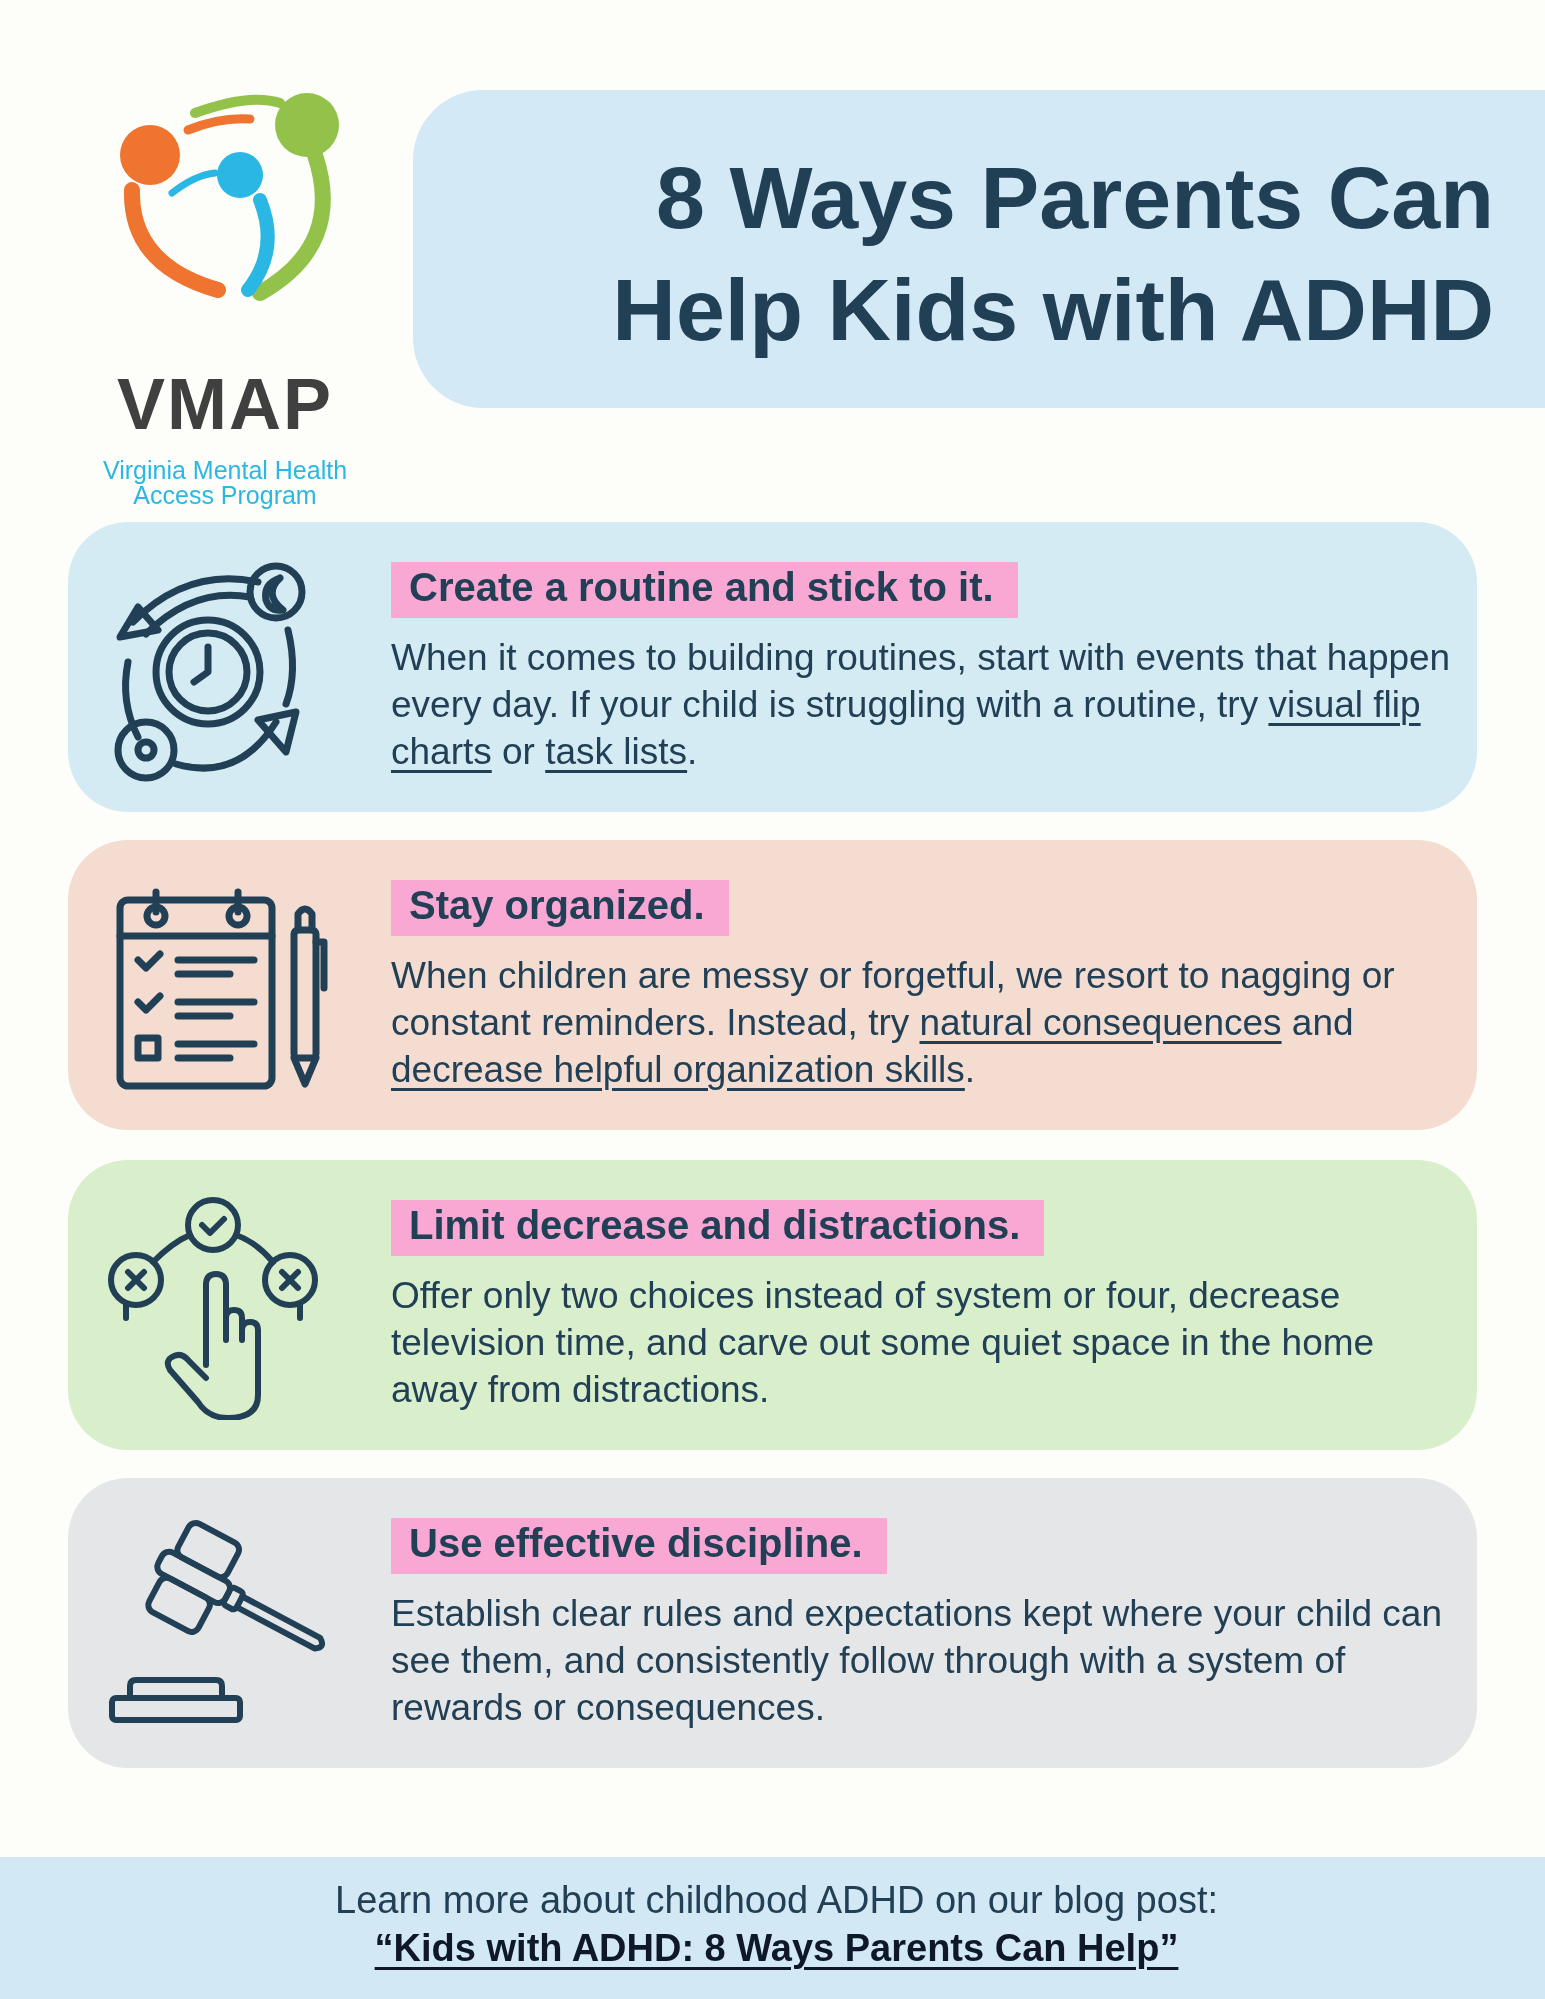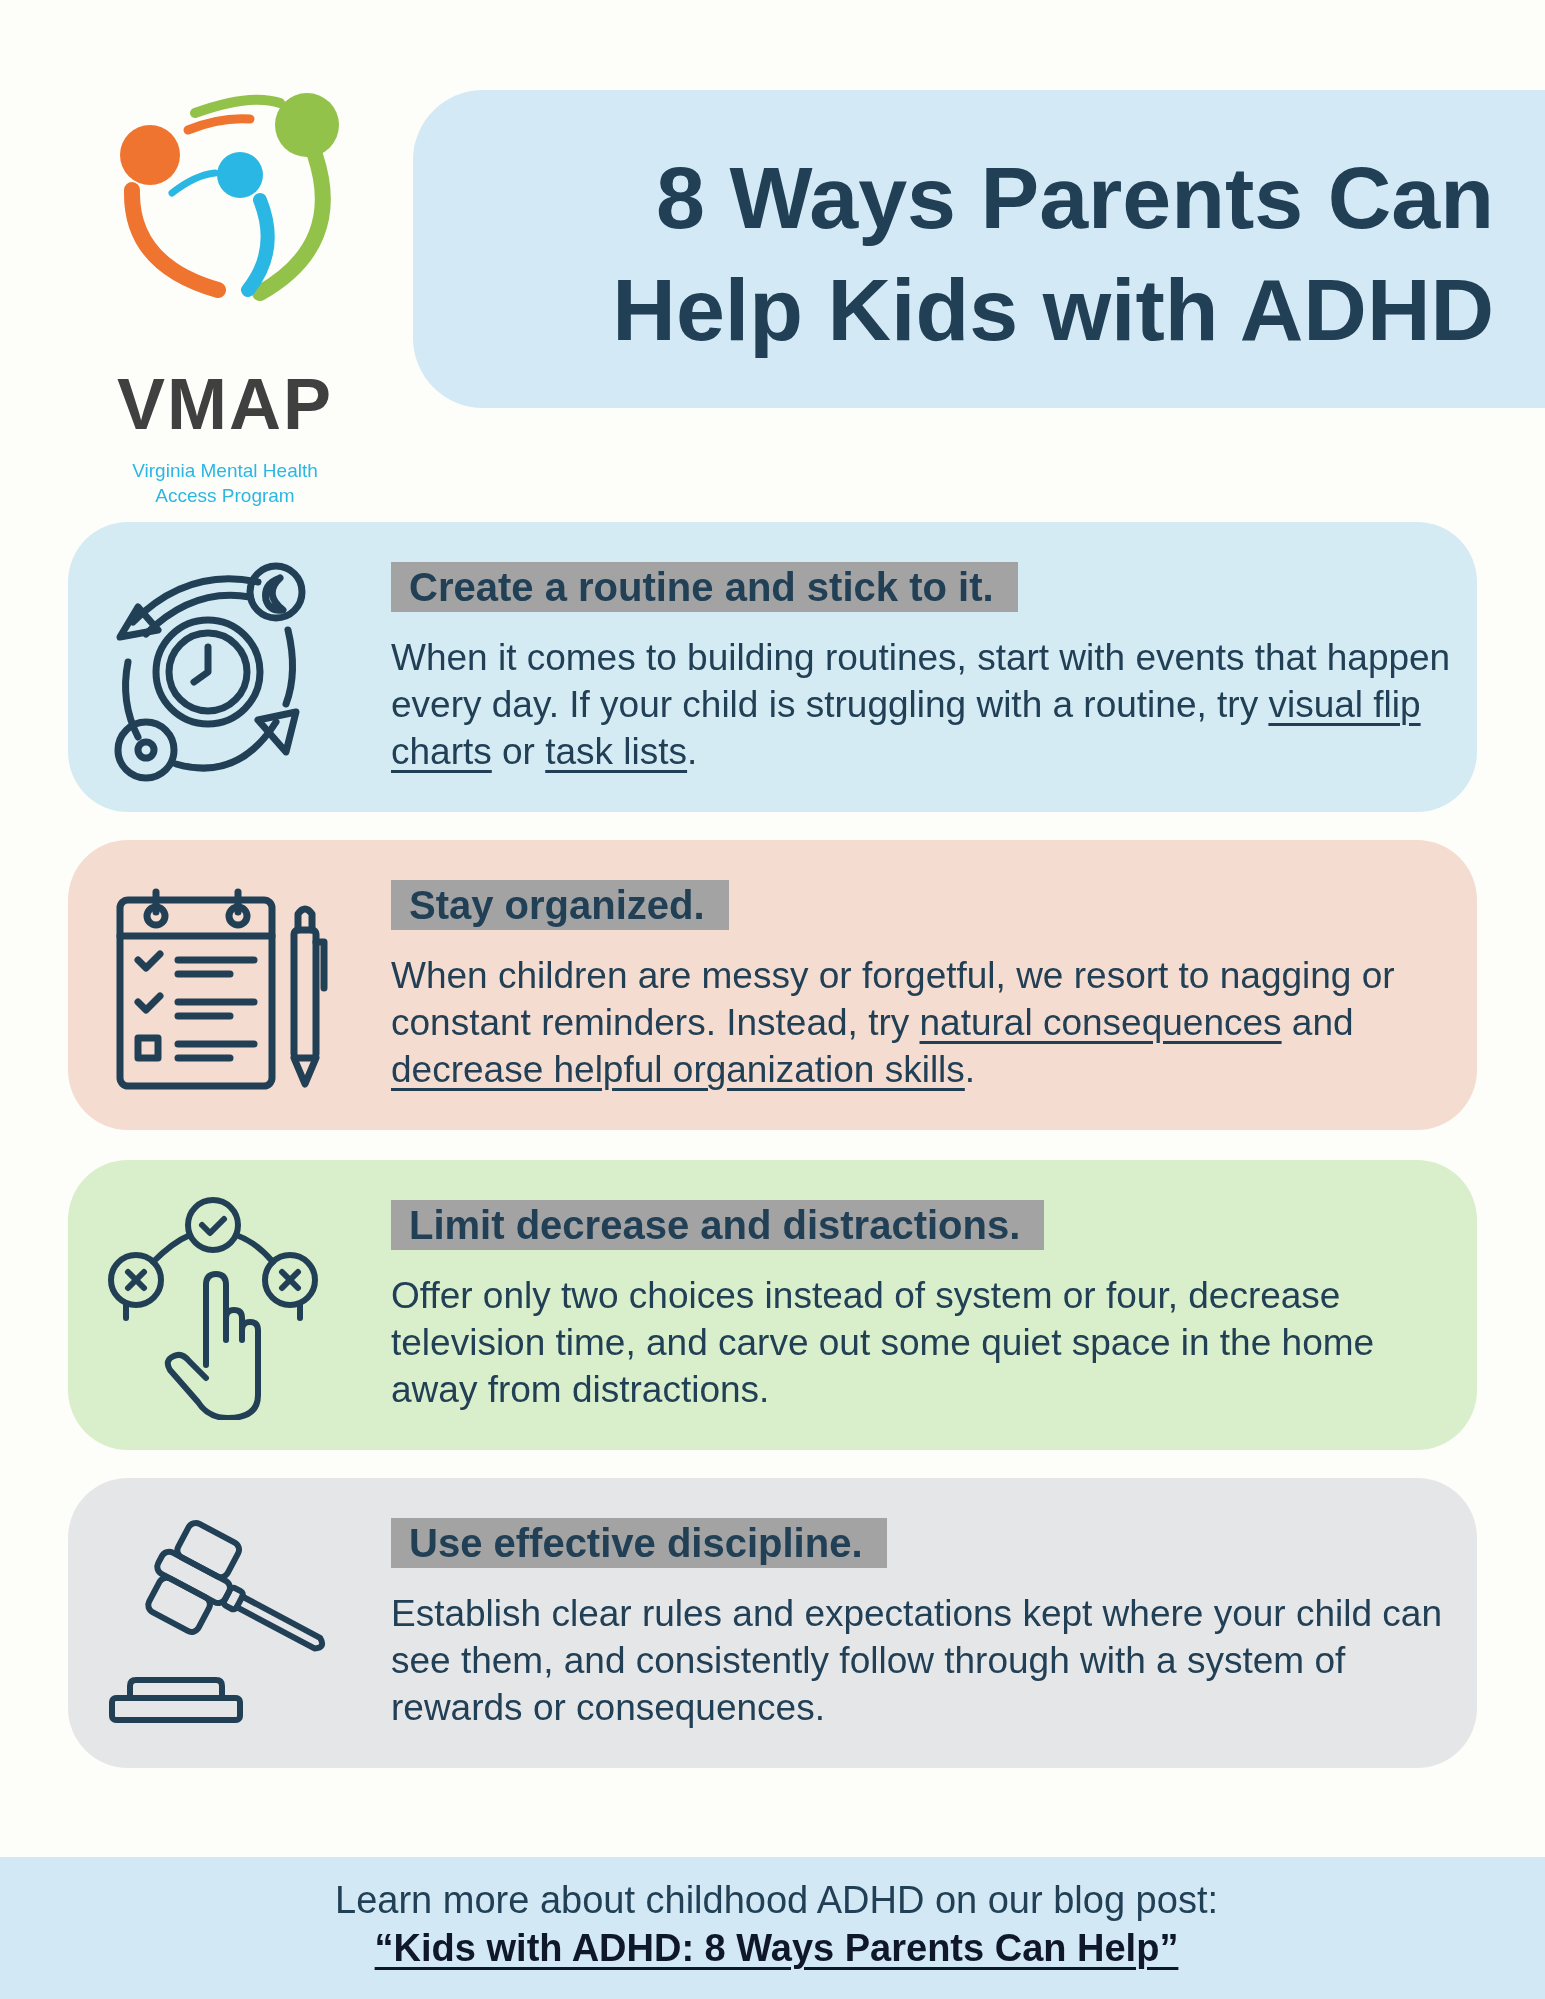--- a/index.html
+++ b/index.html
@@ -19,7 +19,7 @@
   }
   .logo-sub {
     position: absolute; left: 0; width: 270px; top: 388px;
-    text-align: center; font-size: 19px; color: #2bb7e4; line-height: 25px;
+    text-align: center; font-size: 25px; color: #2bb7e4; line-height: 25px;
   }
   .title-box {
     position: absolute; left: 413px; top: 90px; width: 1150px; height: 318px;

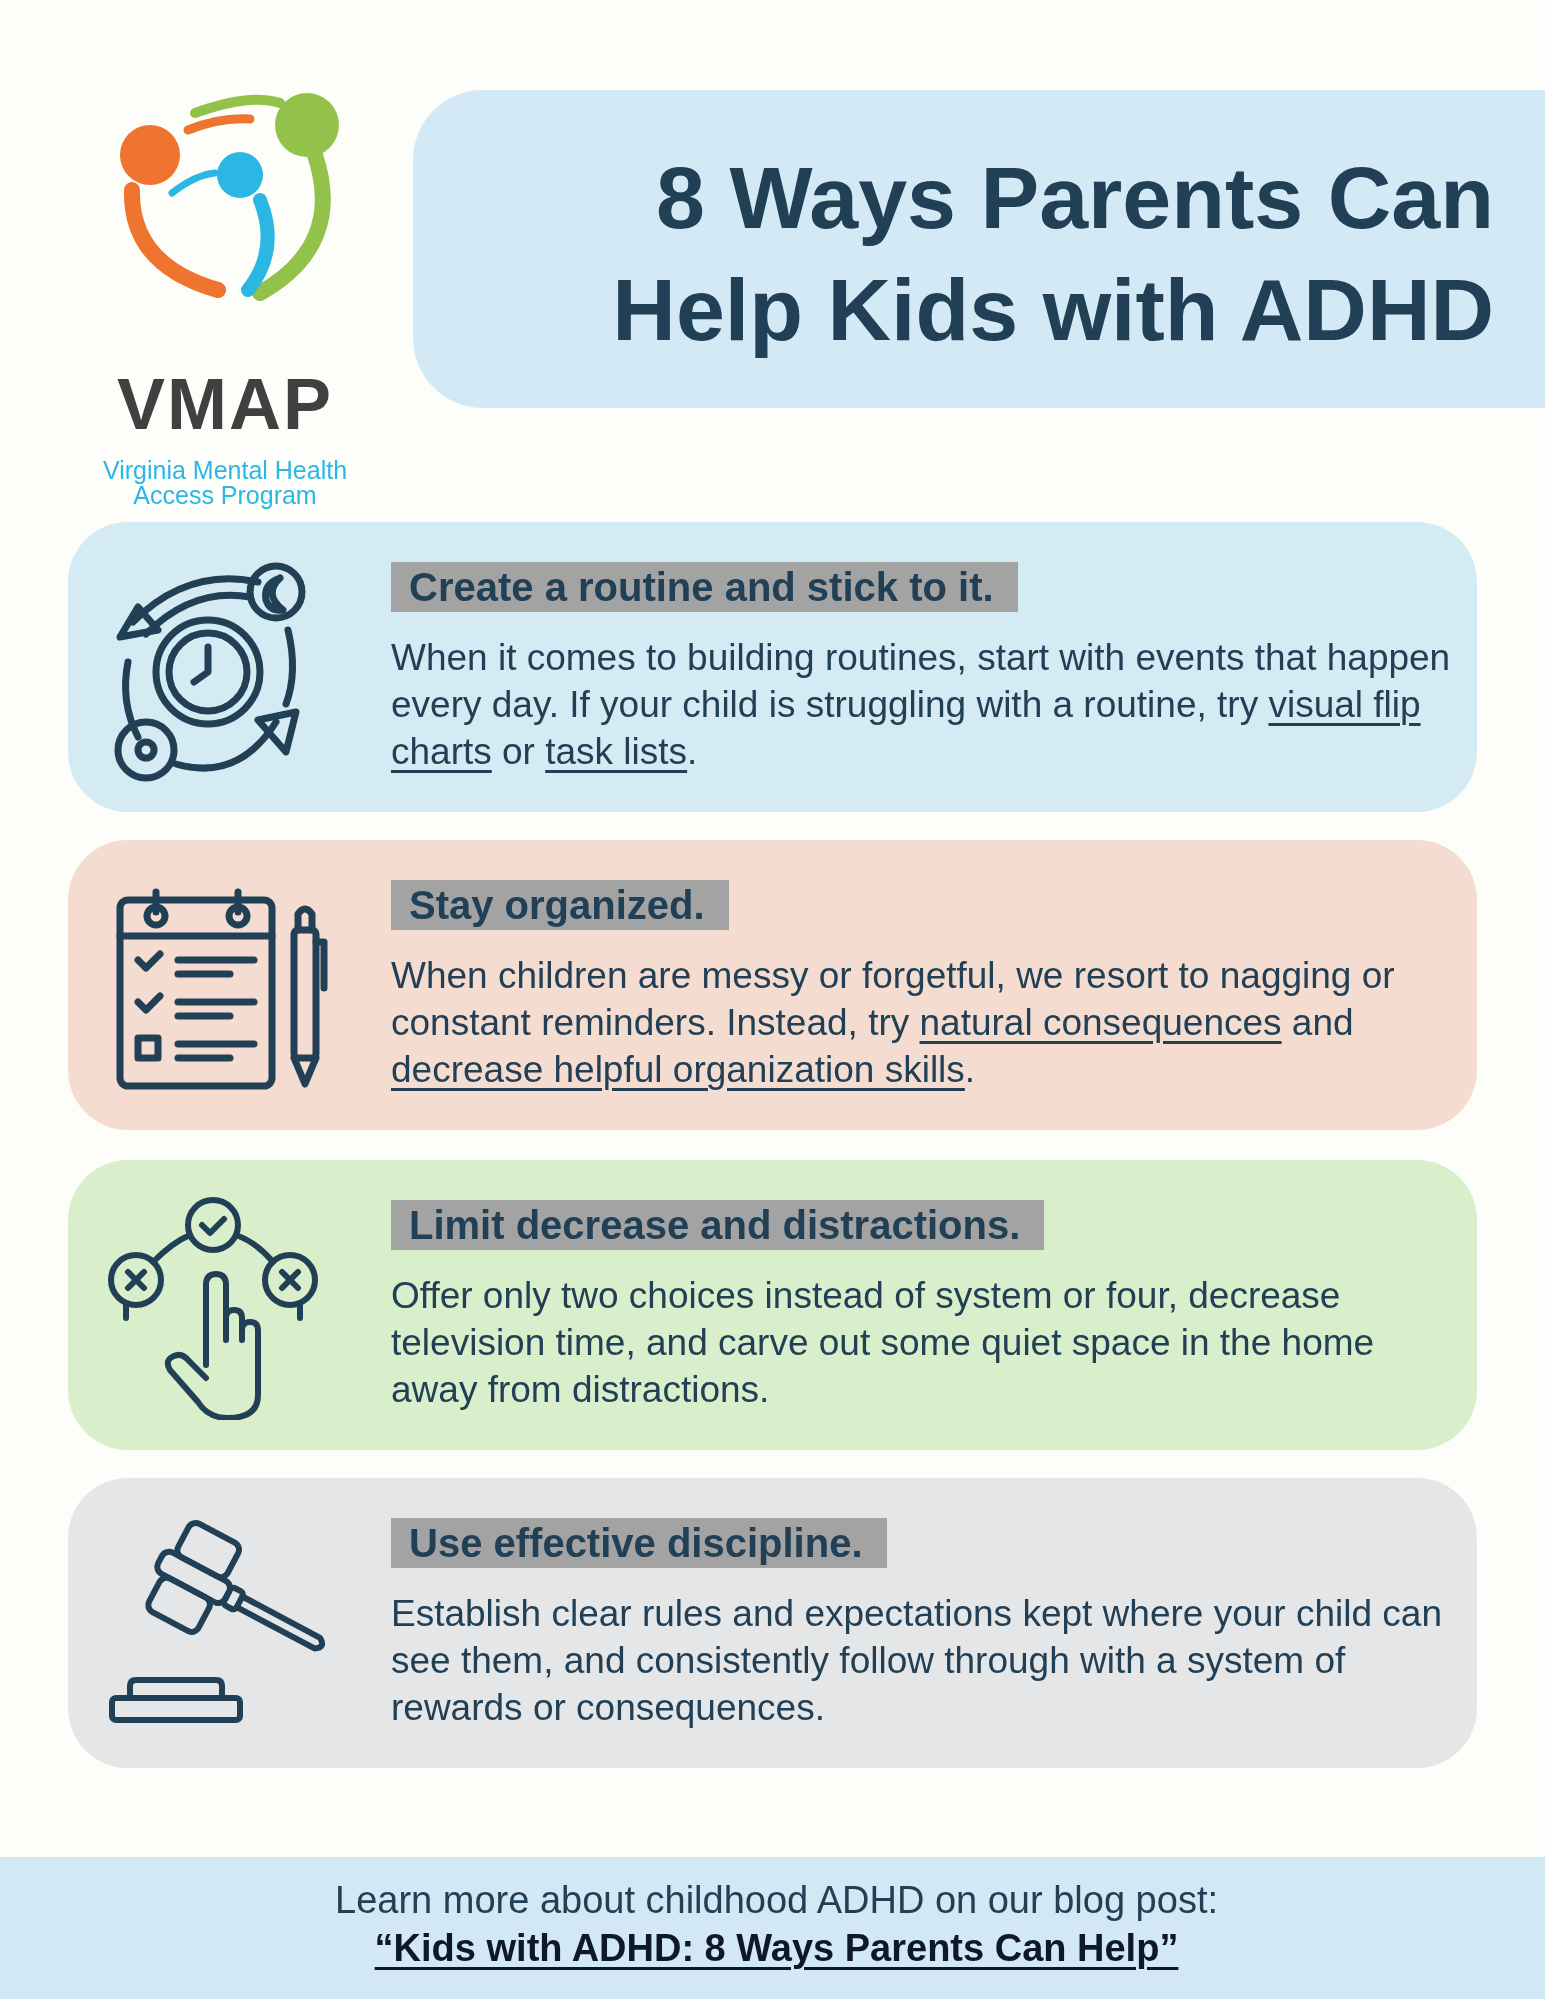--- a/index.html
+++ b/index.html
@@ -37,7 +37,7 @@
   .card .icon { position: absolute; left: 30px; top: 30px; width: 220px; height: 230px; }
   .card .heading {
     position: absolute; left: 323px; top: 40px;
-    background: #a3a3a3; padding: 0 24px 0 18px; height: 50px;
+    background: #f9a8d4; padding: 0 24px 0 18px; height: 56px;
     font-weight: bold; font-size: 40px; line-height: 50px; color: #213f55;
     white-space: nowrap;
   }

